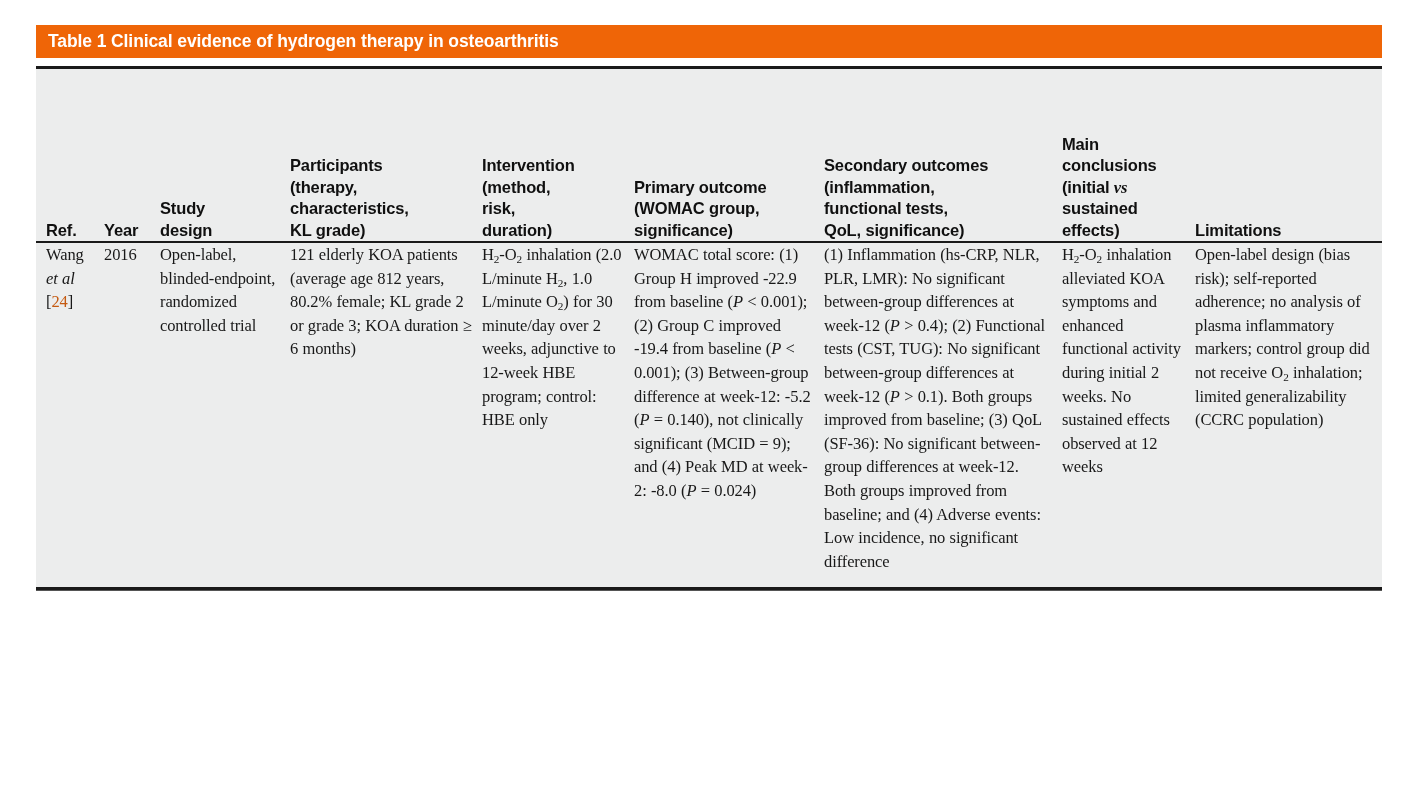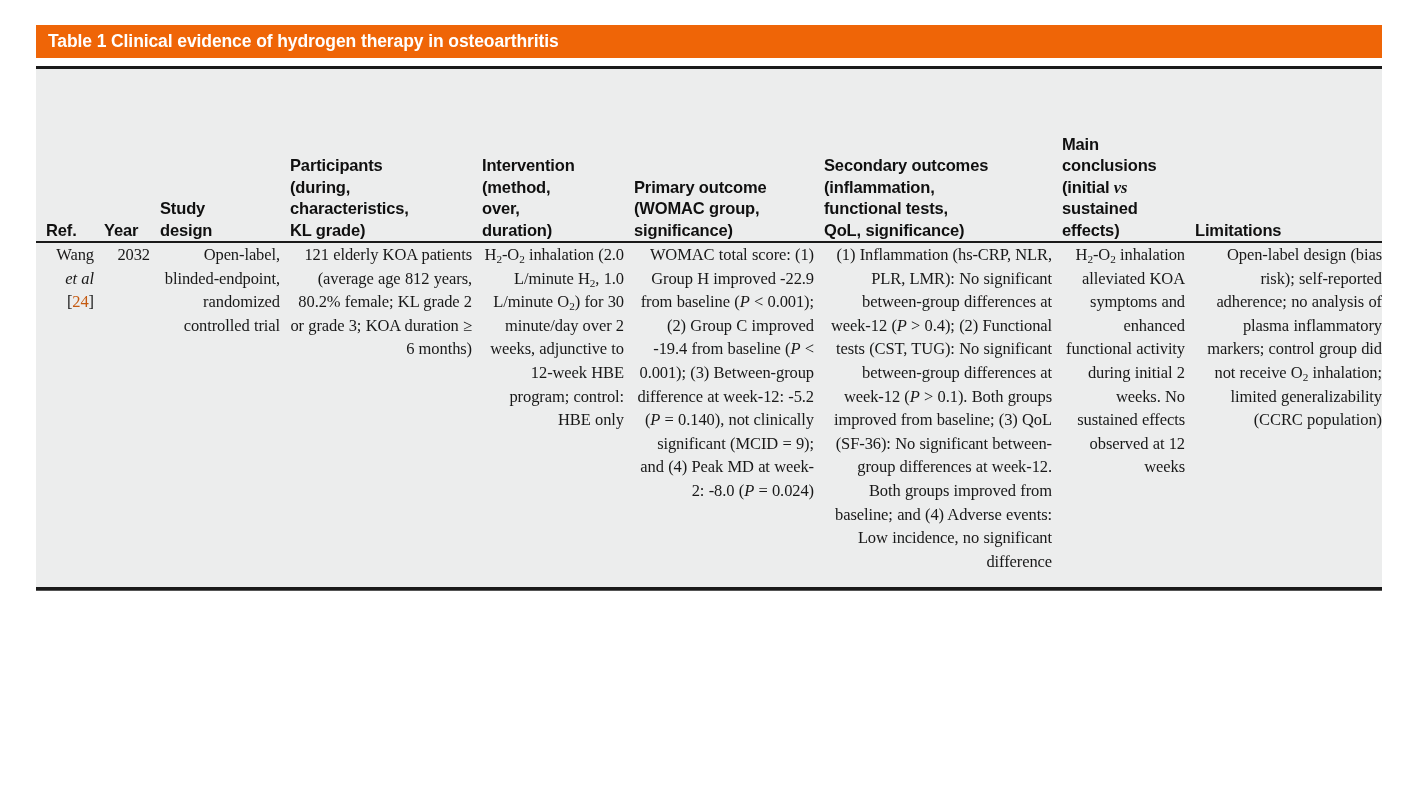--- a/index.html
+++ b/index.html
@@ -164,7 +164,7 @@
           <th>
             <span class="hpad">
               <span>Participants</span><br>
-              <span>(during,</span><br>
+              <span>(therapy,</span><br>
               <span>characteristics,</span><br>
               <span>KL grade)</span>
             </span>

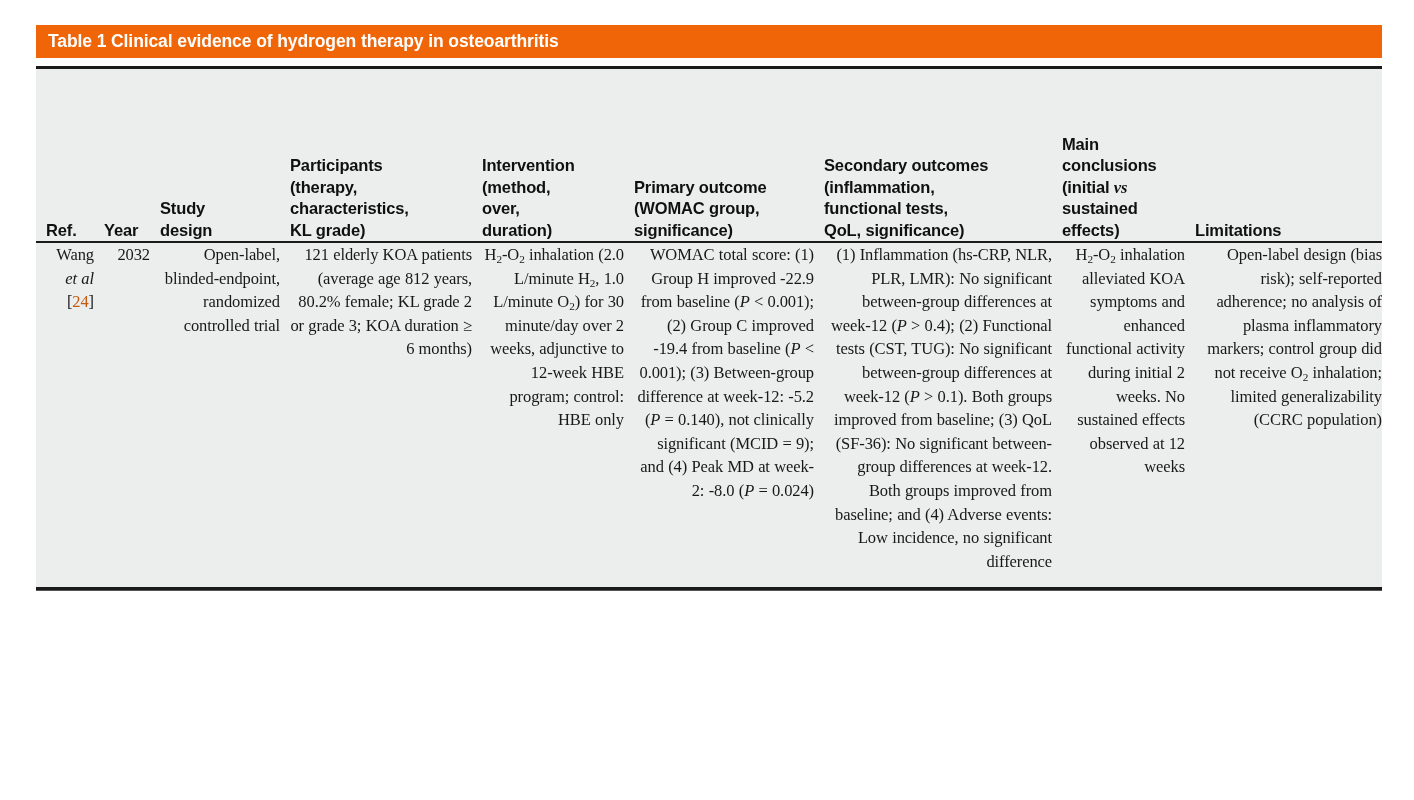--- a/index.html
+++ b/index.html
@@ -173,7 +173,7 @@
             <span class="hpad">
               <span>Intervention</span><br>
               <span>(method,</span><br>
-              <span>over,</span><br>
+              <span>risk,</span><br>
               <span>duration)</span>
             </span>
           </th>

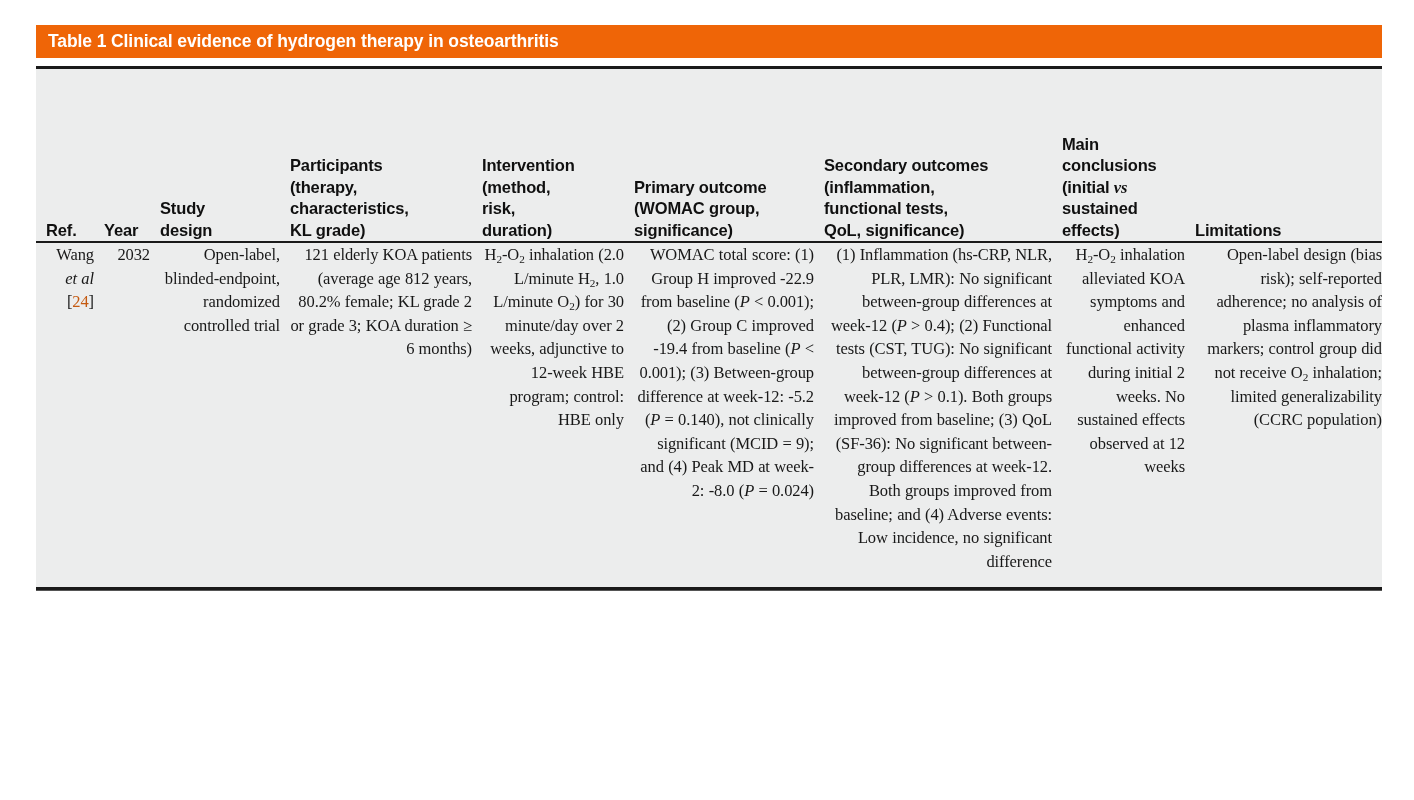--- a/index.html
+++ b/index.html
@@ -103,7 +103,7 @@
     letter-spacing: -0.1px;
     word-spacing: 0.3px;
   }
-  tbody td .cpad { padding-left: 10px; display: block; text-align: right; }
+  tbody td .cpad { padding-left: 10px; display: block; }
   .gap-bottom { height: 14px; background: #eceded; }
 
   

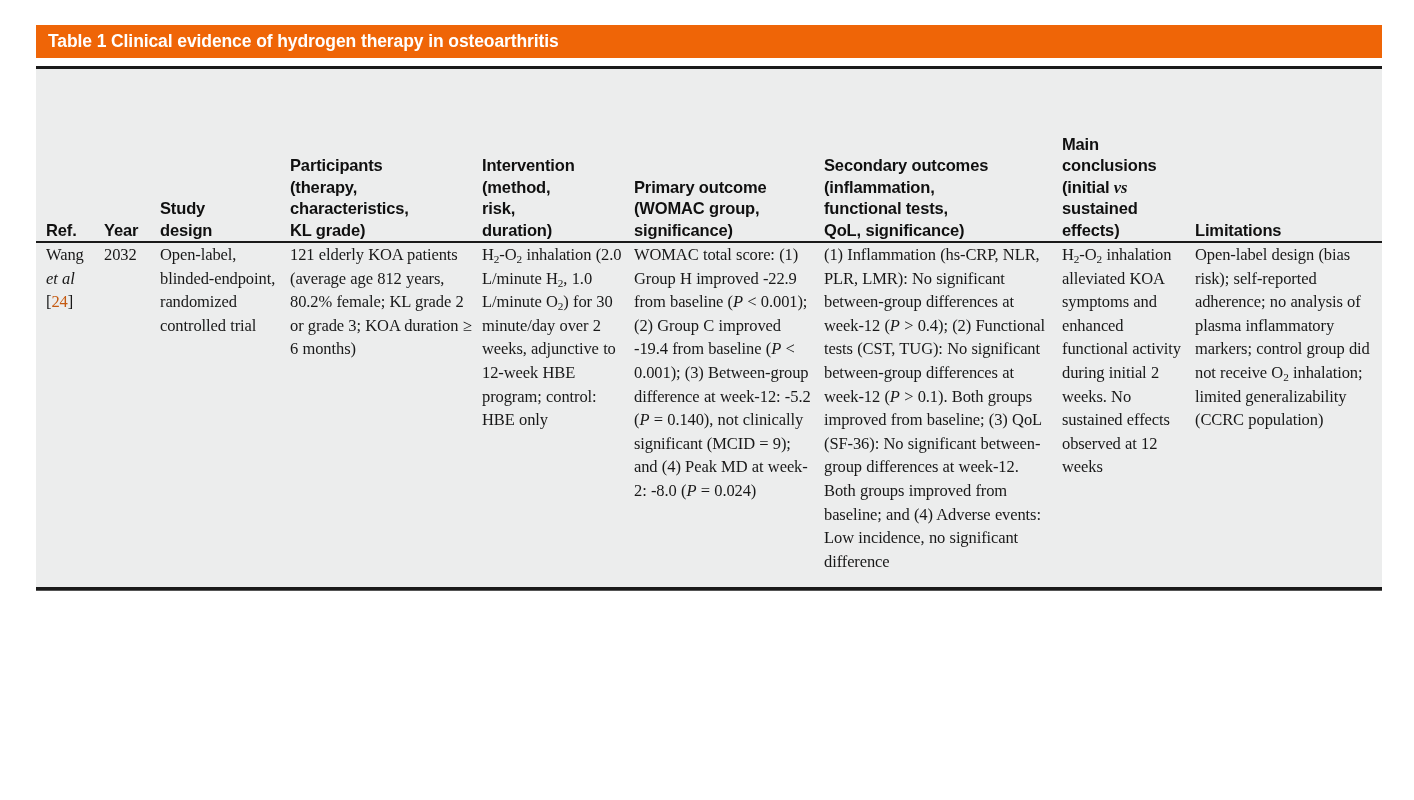--- a/index.html
+++ b/index.html
@@ -224,7 +224,7 @@
           </td>
 
           <td>
-            <span class="cpad">2032</span>
+            <span class="cpad">2016</span>
           </td>
 
           <td>

